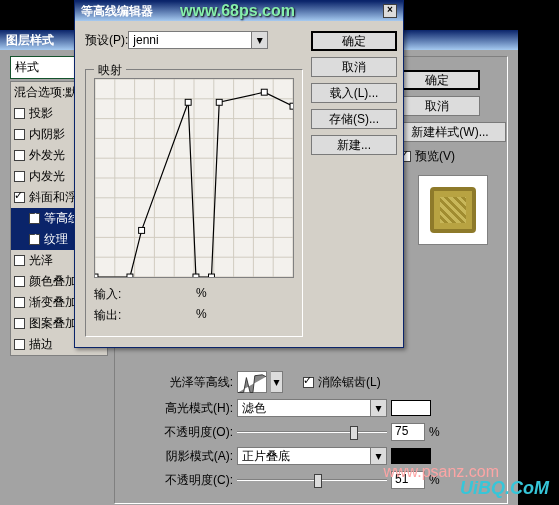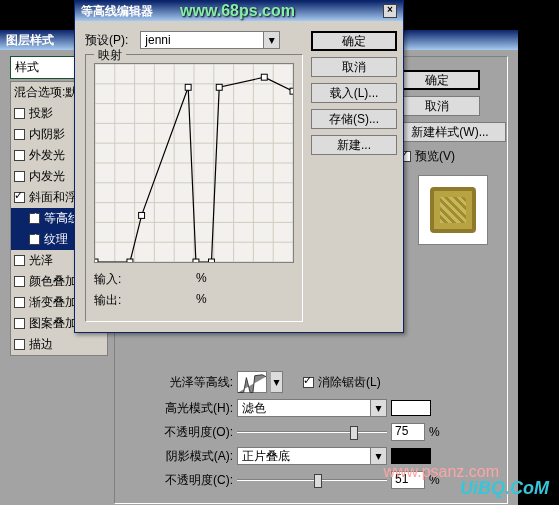--- a/index.html
+++ b/index.html
@@ -43,7 +43,7 @@
   .front-title .x { width:14px;height:14px;background:#dcdcdc;border:1px solid #404040;color:#000;font-size:10px;line-height:10px;text-align:center;}
   .front-body { display: flex; padding: 10px; gap: 8px; }
   .front-left { flex: 1; }
-  .preset-row { display: flex; align-items: center; gap: 12px; margin-bottom: 5px; text-align: center; }
+  .preset-row { display: flex; align-items: center; gap: 0; margin-bottom: 20px; text-align: center; }
   .fieldset { border: 1px solid #808080; border-right-color:#fff; border-bottom-color:#fff; padding: 8px; margin-top: 0; position:relative;}
   .fieldset .leg { position: absolute; top: -8px; left: 8px; background: #d4d0c8; padding: 0 4px; }
   .curve-box { width: 200px; height: 200px; background: #f3f1ed; border: 1px solid #808080; position: relative; margin-bottom: 8px;}

